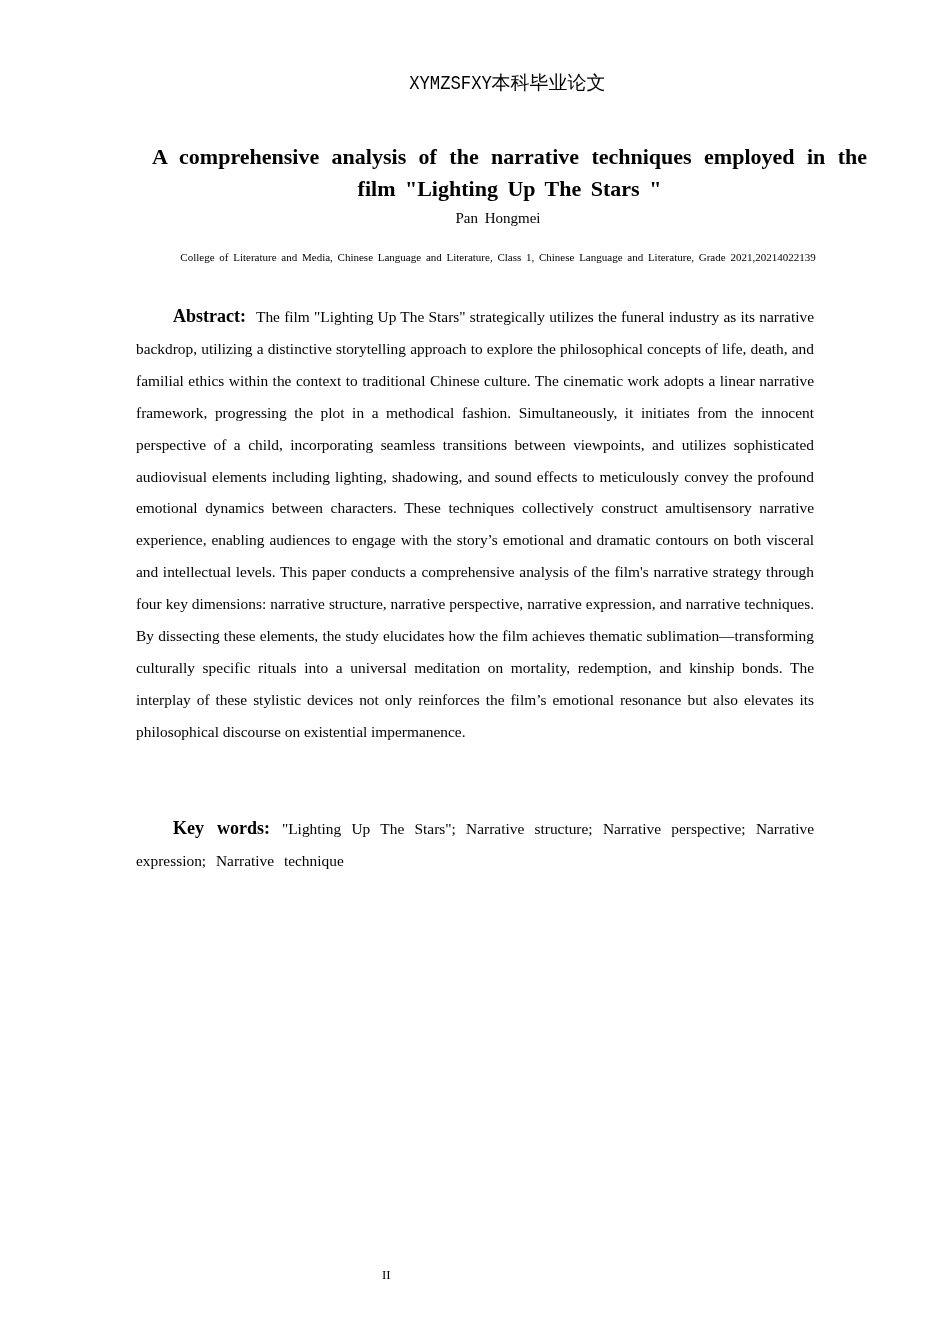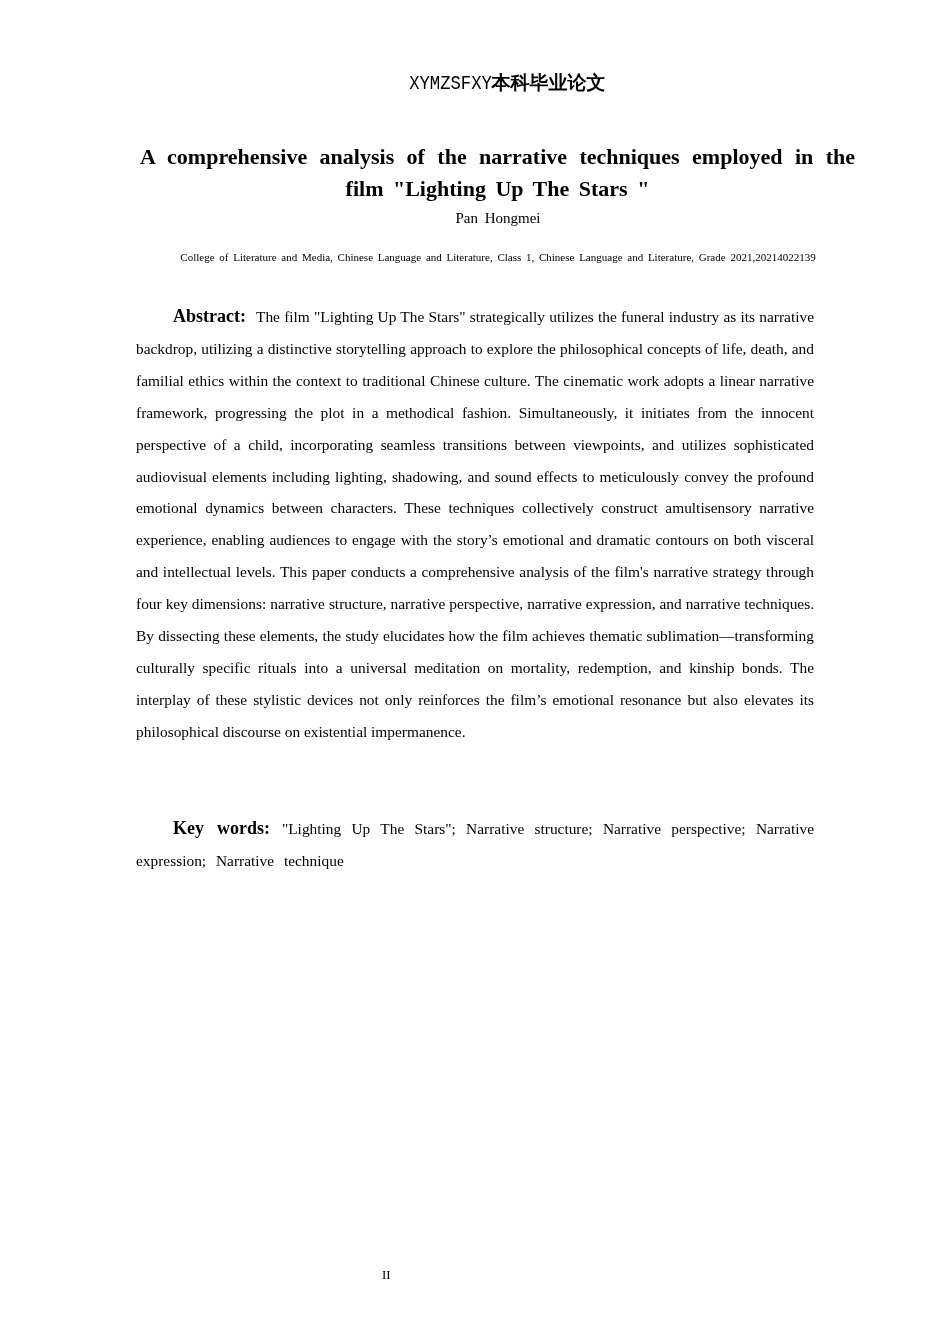--- a/index.html
+++ b/index.html
@@ -6,7 +6,7 @@
   body { width: 950px; height: 1344px; position: relative; overflow: hidden; color: #000; font-family: "Liberation Serif", serif; }
   .header { position: absolute; top: 70px; left: 0; width: 996px; text-align: center; font-size: 21px; letter-spacing: 0px; }
   .header .latin { font-family: "Liberation Mono", "DejaVu Sans Mono", monospace; font-size: 21px; transform: scaleX(0.82); display: inline-block; transform-origin: right center; }
-  .header .cjk { font-family: "DejaVu Sans", sans-serif; font-weight: bold; font-size: 19px; text-align: right; }
+  .header .cjk { font-family: "DejaVu Sans", sans-serif; font-weight: normal; font-size: 19px; text-align: right; }
   .title { position: absolute; top: 141px; left: 140px; width: 715px; font-weight: bold; font-size: 22px; line-height: 32px; text-align: justify; text-align-last: center; word-spacing: 4px; }
   .author { position: absolute; top: 210px; left: 0; width: 996px; text-align: center; font-size: 15px; word-spacing: 3px; }
   .affil { position: absolute; top: 241px; left: 155px; width: 686px; font-size: 11px; line-height: 32px; text-align: justify; text-align-last: center; word-spacing: 2px; }

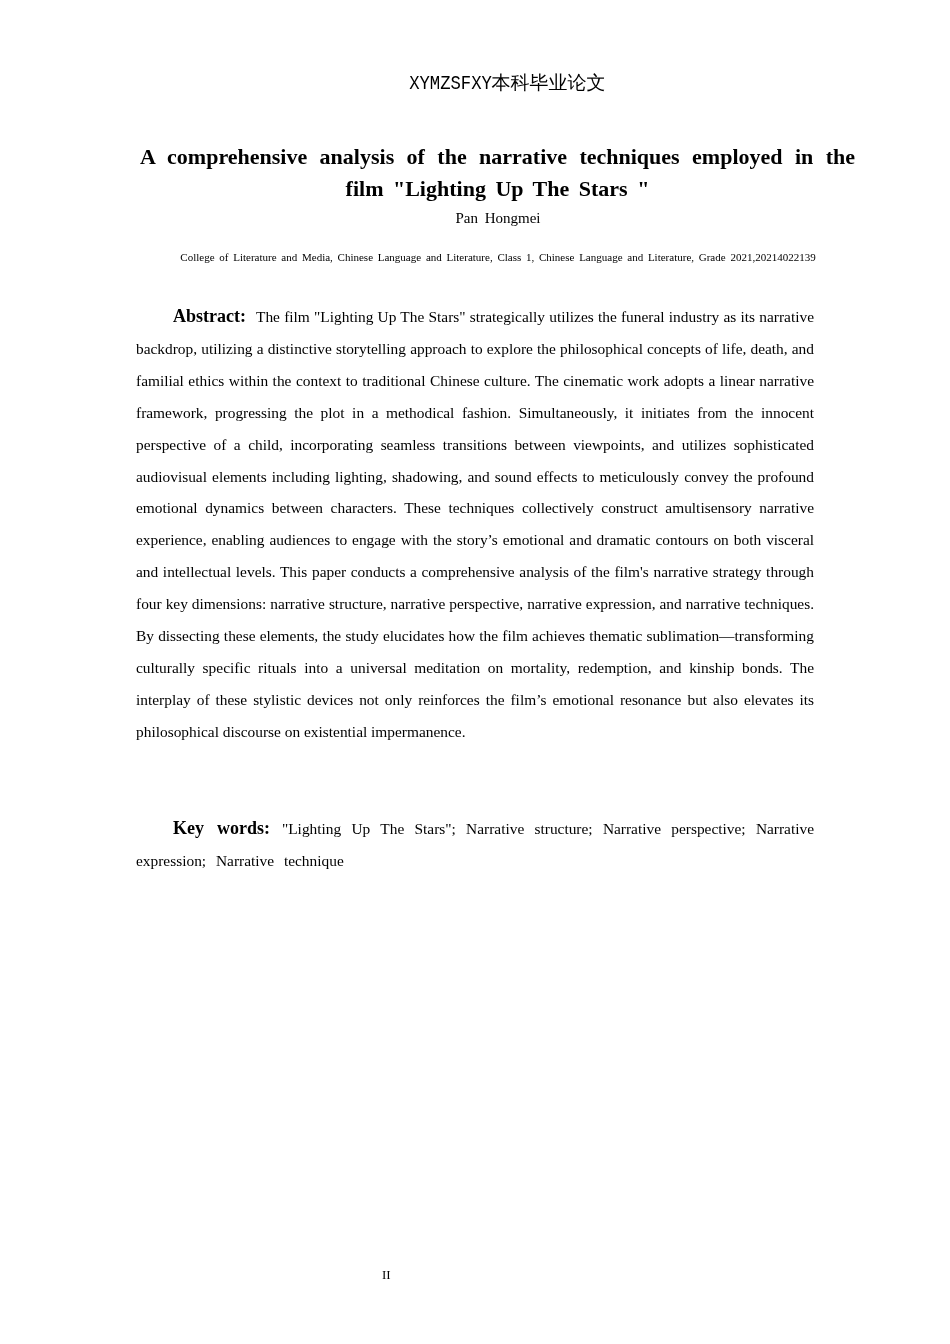--- a/index.html
+++ b/index.html
@@ -7,7 +7,7 @@
   .header { position: absolute; top: 70px; left: 0; width: 996px; text-align: center; font-size: 21px; letter-spacing: 0px; }
   .header .latin { font-family: "Liberation Mono", "DejaVu Sans Mono", monospace; font-size: 21px; transform: scaleX(0.82); display: inline-block; transform-origin: right center; }
   .header .cjk { font-family: "DejaVu Sans", sans-serif; font-weight: normal; font-size: 19px; text-align: right; }
-  .title { position: absolute; top: 141px; left: 140px; width: 715px; font-weight: bold; font-size: 22px; line-height: 32px; text-align: justify; text-align-last: center; word-spacing: 4px; }
+  .title { position: absolute; top: 141px; left: 152px; width: 715px; font-weight: bold; font-size: 22px; line-height: 32px; text-align: justify; text-align-last: center; word-spacing: 4px; }
   .author { position: absolute; top: 210px; left: 0; width: 996px; text-align: center; font-size: 15px; word-spacing: 3px; }
   .affil { position: absolute; top: 241px; left: 155px; width: 686px; font-size: 11px; line-height: 32px; text-align: justify; text-align-last: center; word-spacing: 2px; }
   .abstract { position: absolute; top: 301px; left: 136px; width: 678px; font-size: 15.4px; line-height: 31.9px; text-align: justify; }

